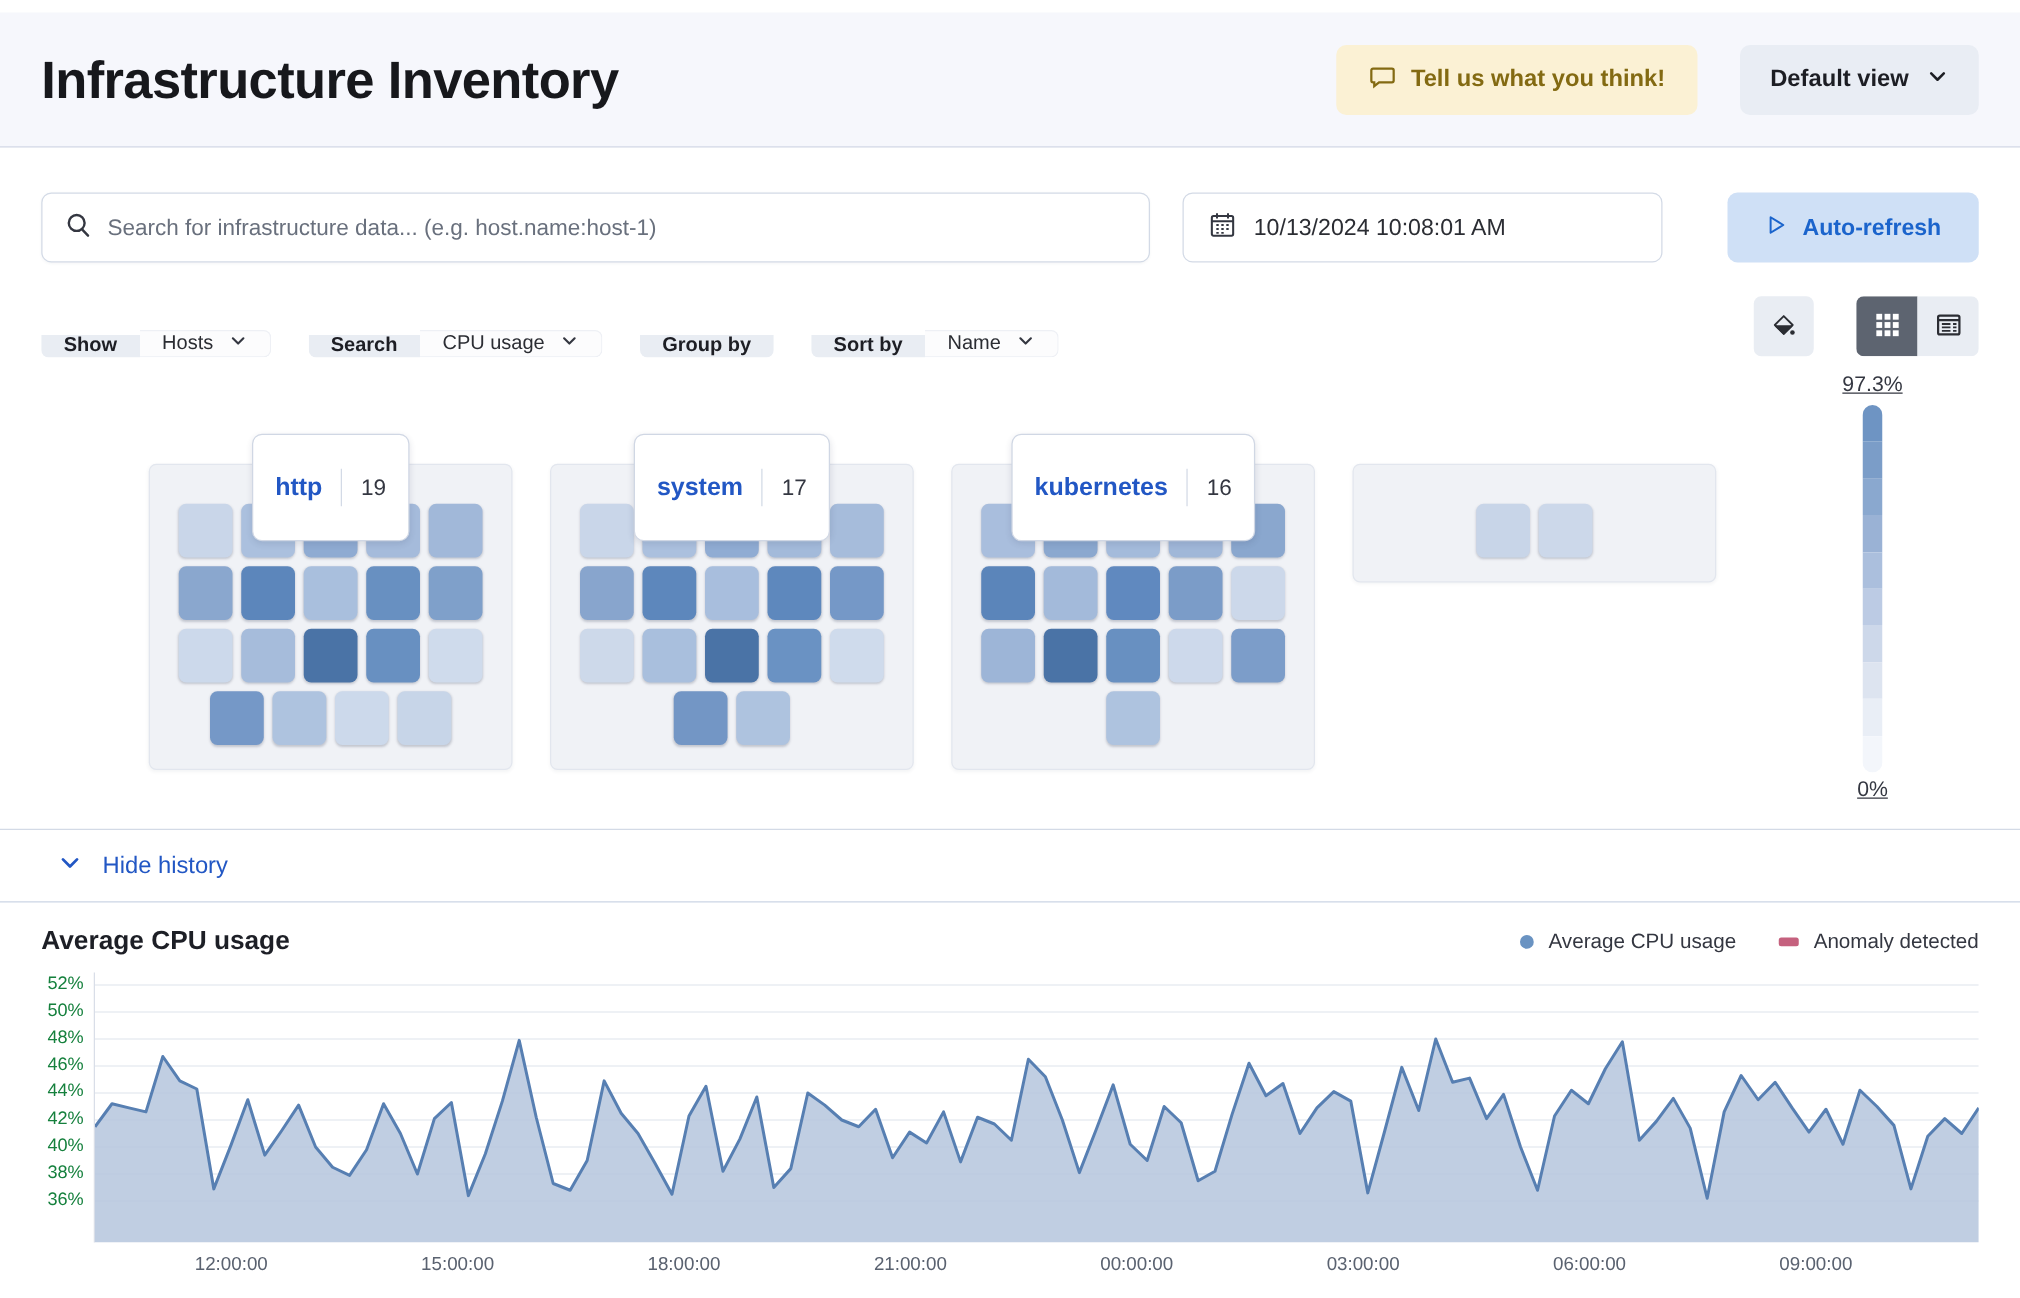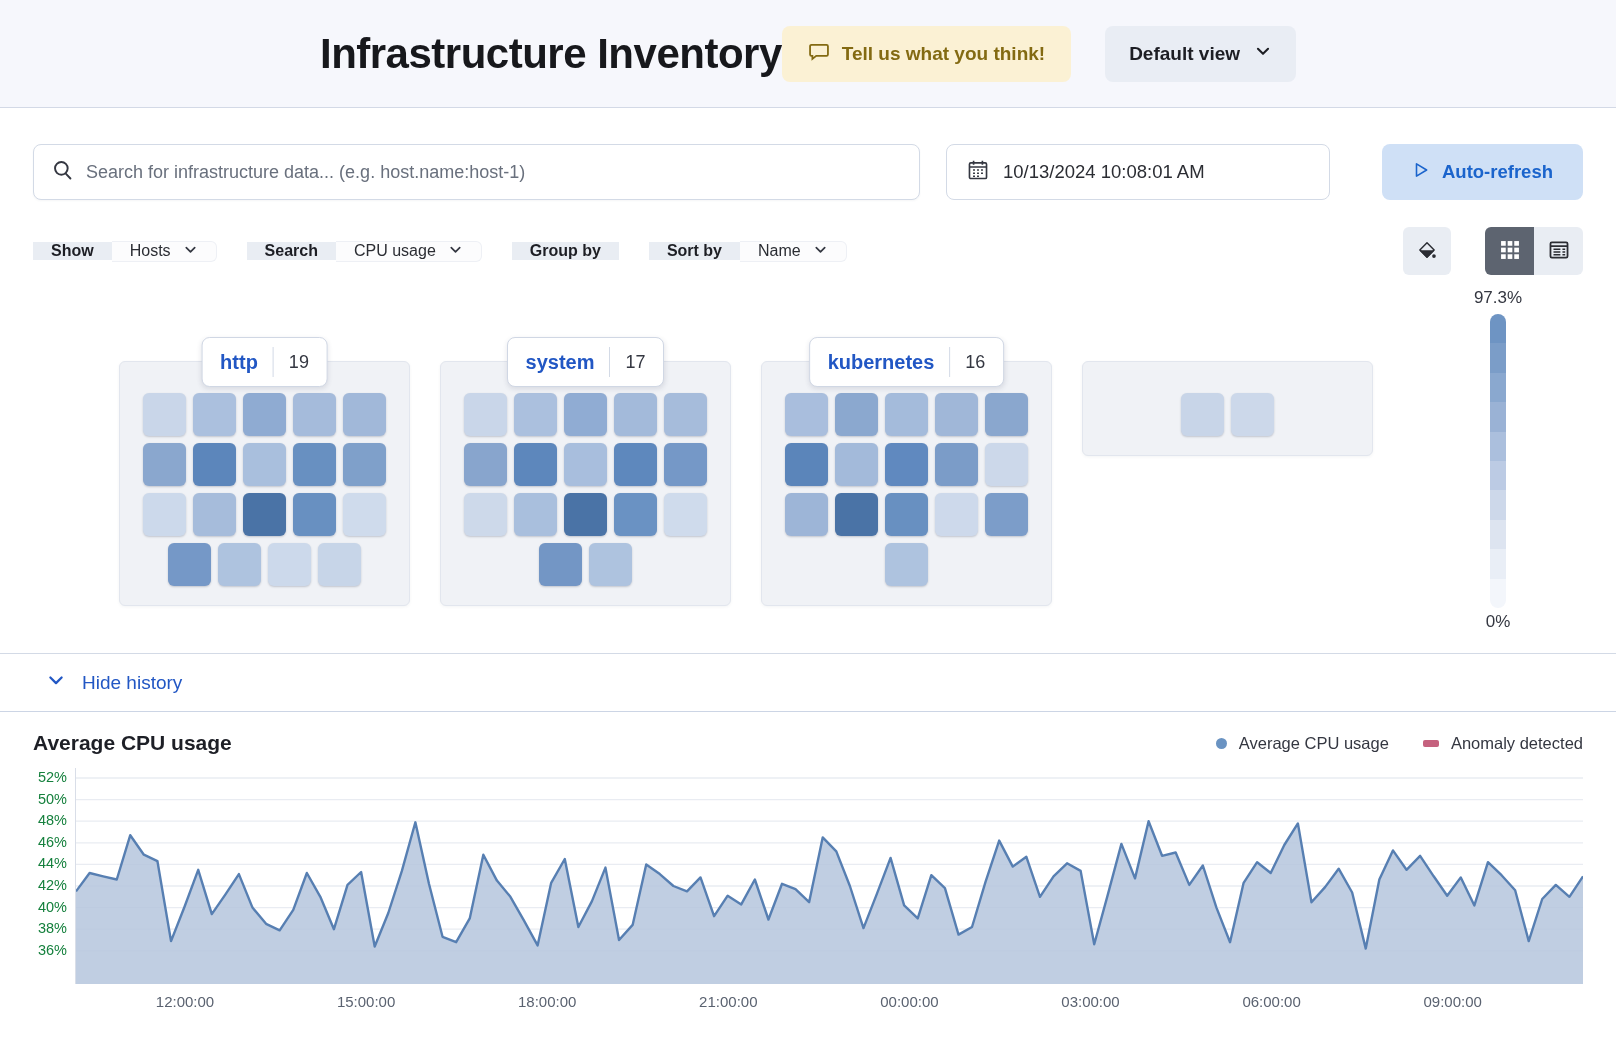--- a/index.html
+++ b/index.html
@@ -8,7 +8,7 @@
 
   
   .page-header { height:108px; background:#f6f7fc; border-bottom:1px solid #d3d9e6;
-    display:flex; align-items:center; justify-content:center; padding:0 33px; }
+    display:flex; align-items:center; justify-content:space-between; padding:0 33px;margin-top:10px; }
   .page-title { font-size:42px; font-weight:800; color:#17181c; letter-spacing:-0.5px; }
   .header-actions { display:flex; align-items:center; gap:34px; }
   .feedback-btn { display:flex; align-items:center; gap:12px; height:56px; padding:0 26px;

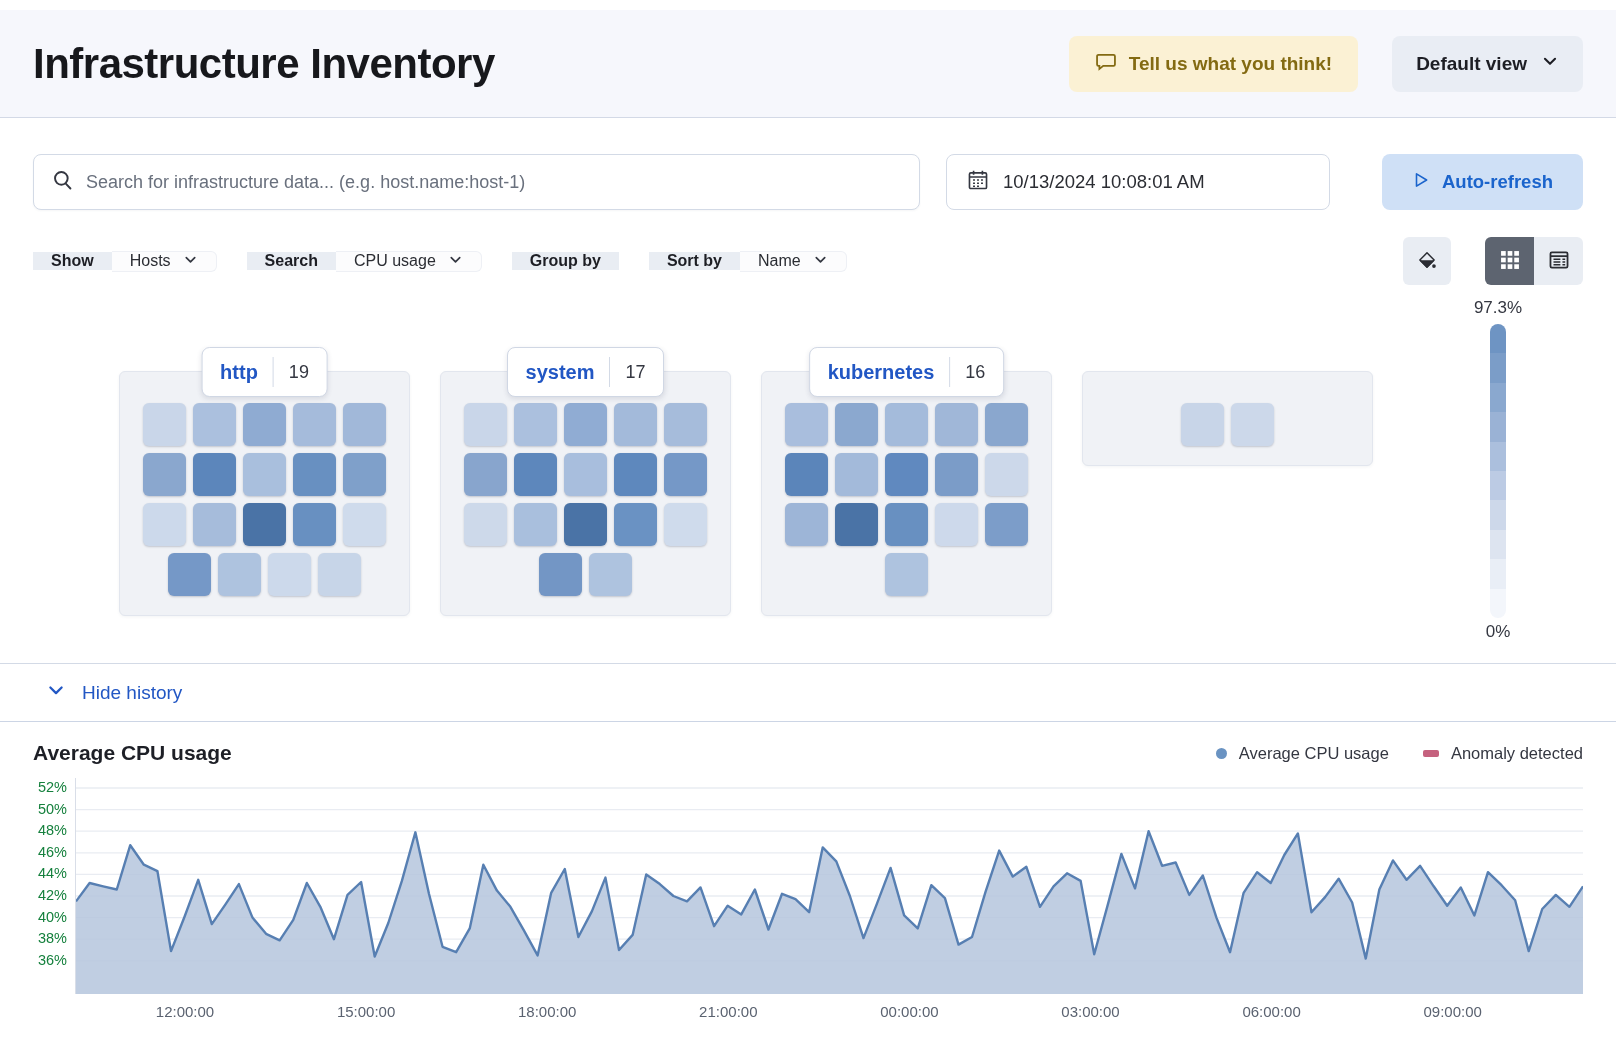--- a/index.html
+++ b/index.html
@@ -36,7 +36,7 @@
 
   
   .filter-row { display:flex; align-items:center; margin:26px 33px 0; height:50px; }
-  .filter-group { display:flex; align-items:center; height:50px; border-radius:6px;
+  .filter-group { display:flex; align-items:flex-end; height:50px; border-radius:6px;
     overflow:hidden; margin-right:30px; }
   .filter-label { background:#e9edf3; display:flex; align-items:center; padding:0 18px;
     font-size:16px; font-weight:700; color:#1d1e24; }

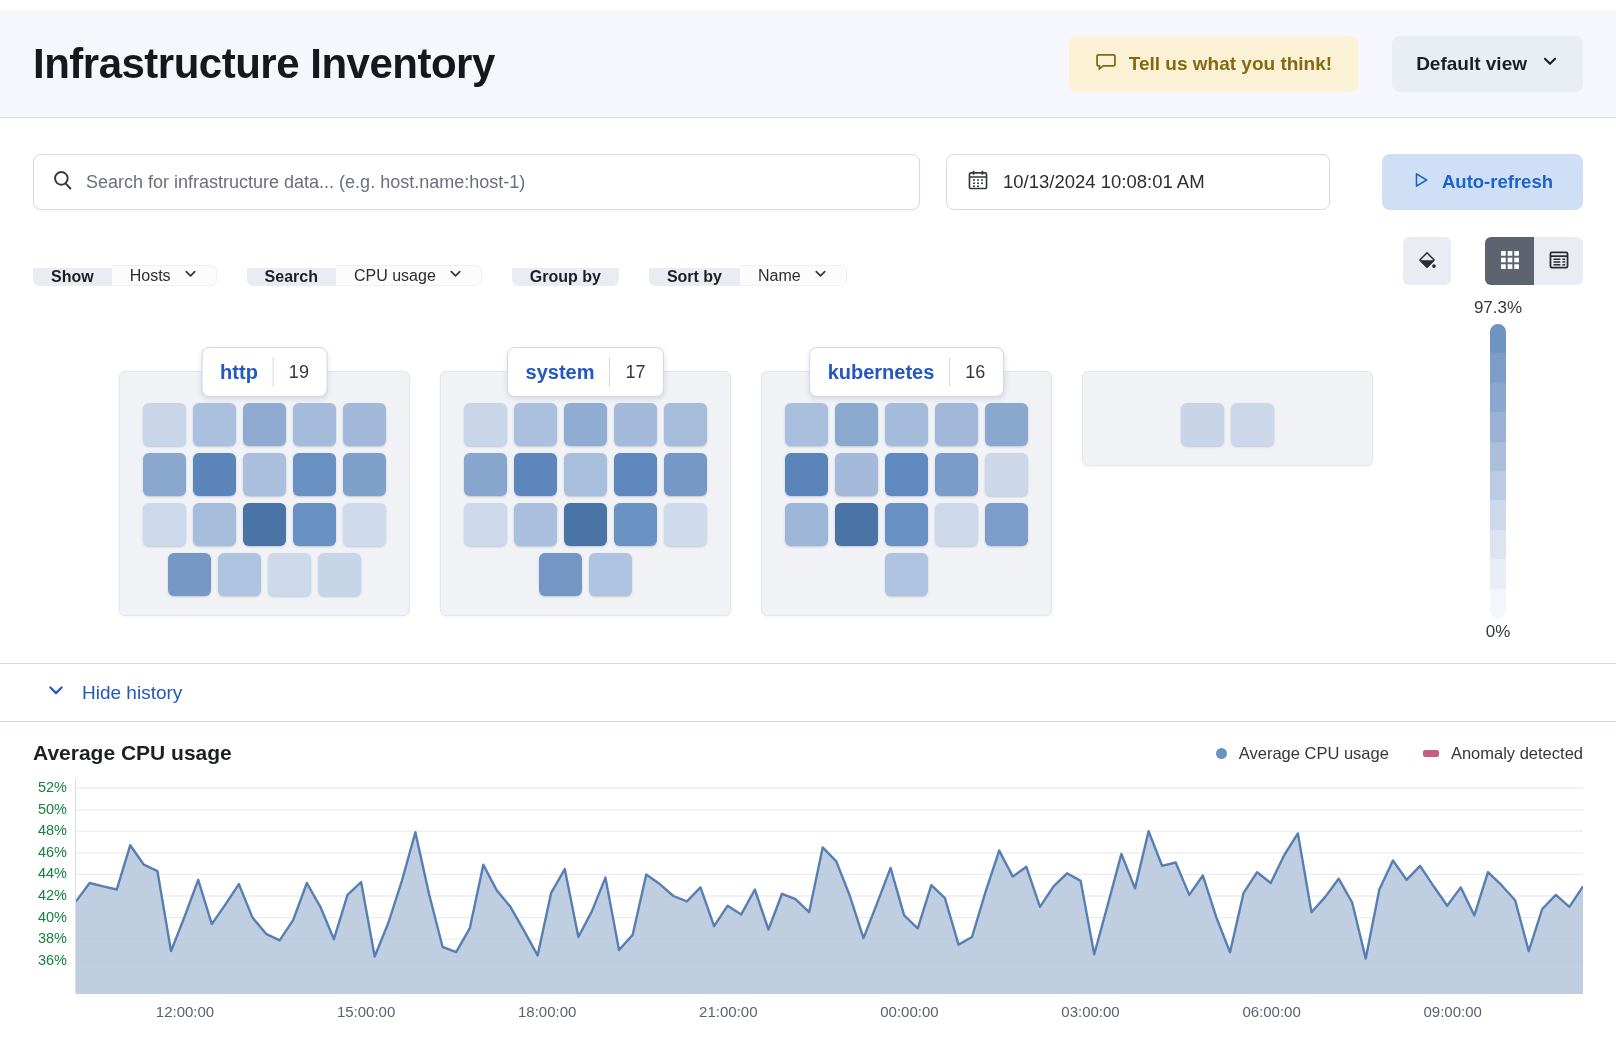--- a/index.html
+++ b/index.html
@@ -72,7 +72,7 @@
     box-shadow:0 1px 2px rgba(30,40,70,.22); }
 
   .scale-legend { position:absolute; top:12px; right:86px; width:64px;
-    display:flex; flex-direction:column; align-items:center; }
+    display:flex; flex-direction:column; align-items:center;text-decoration:underline; }
   .scale-label { font-size:17px; color:#343741; }
   .scale-bar { width:16px; height:294px; border-radius:8px; overflow:hidden; margin:6px 0 4px;
     display:flex; flex-direction:column; }

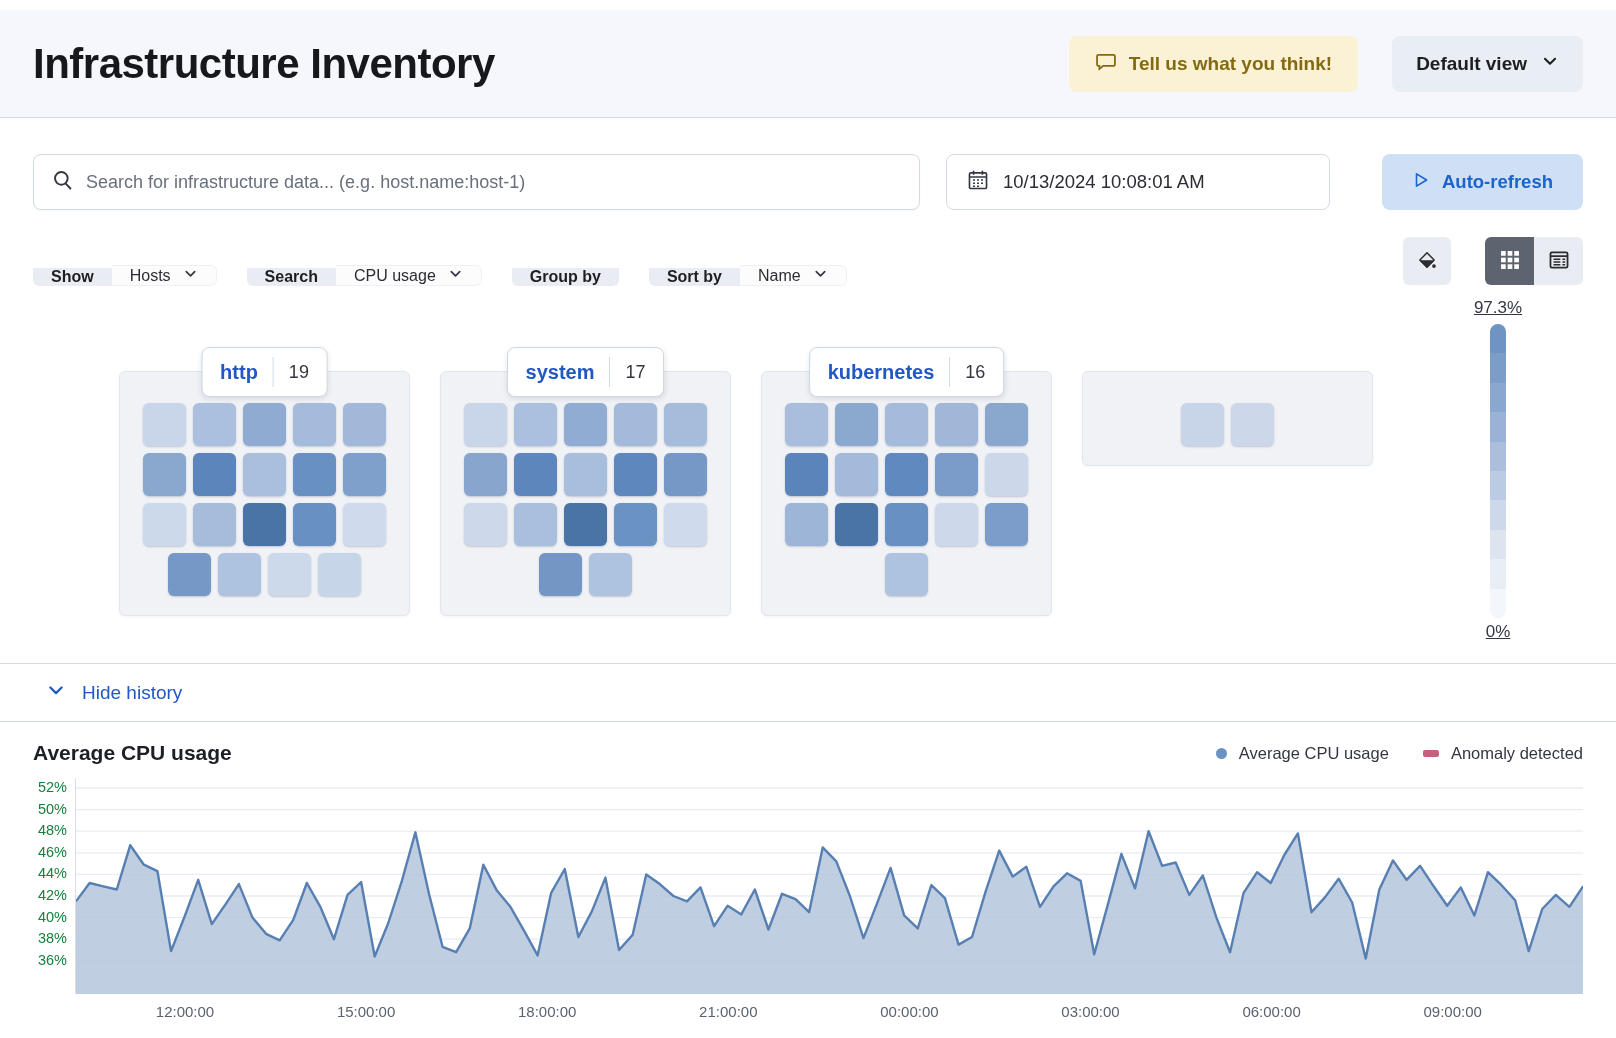--- a/index.html
+++ b/index.html
@@ -60,7 +60,7 @@
   .group-panel { width:291px; background:#f0f2f6; border:1px solid #e2e6ee; border-radius:6px;
     padding:31px 16px 19px; position:relative; box-shadow:0 1px 3px rgba(50,60,90,.06); }
   .group-pill { position:absolute; top:-25px; left:50%; transform:translateX(-50%);
-    background:#fff; border:1px solid #d0d7e4; border-radius:8px; padding:9px 18px;
+    background:#fff; border:1px solid #d0d7e4; border-radius:8px; padding:27px 18px;
     display:flex; align-items:center; white-space:nowrap; cursor:pointer;
     box-shadow:0 2px 5px rgba(40,50,80,.12);text-align:center; }
   .group-pill .gname { font-size:20px; font-weight:700; color:#2257c4; }

